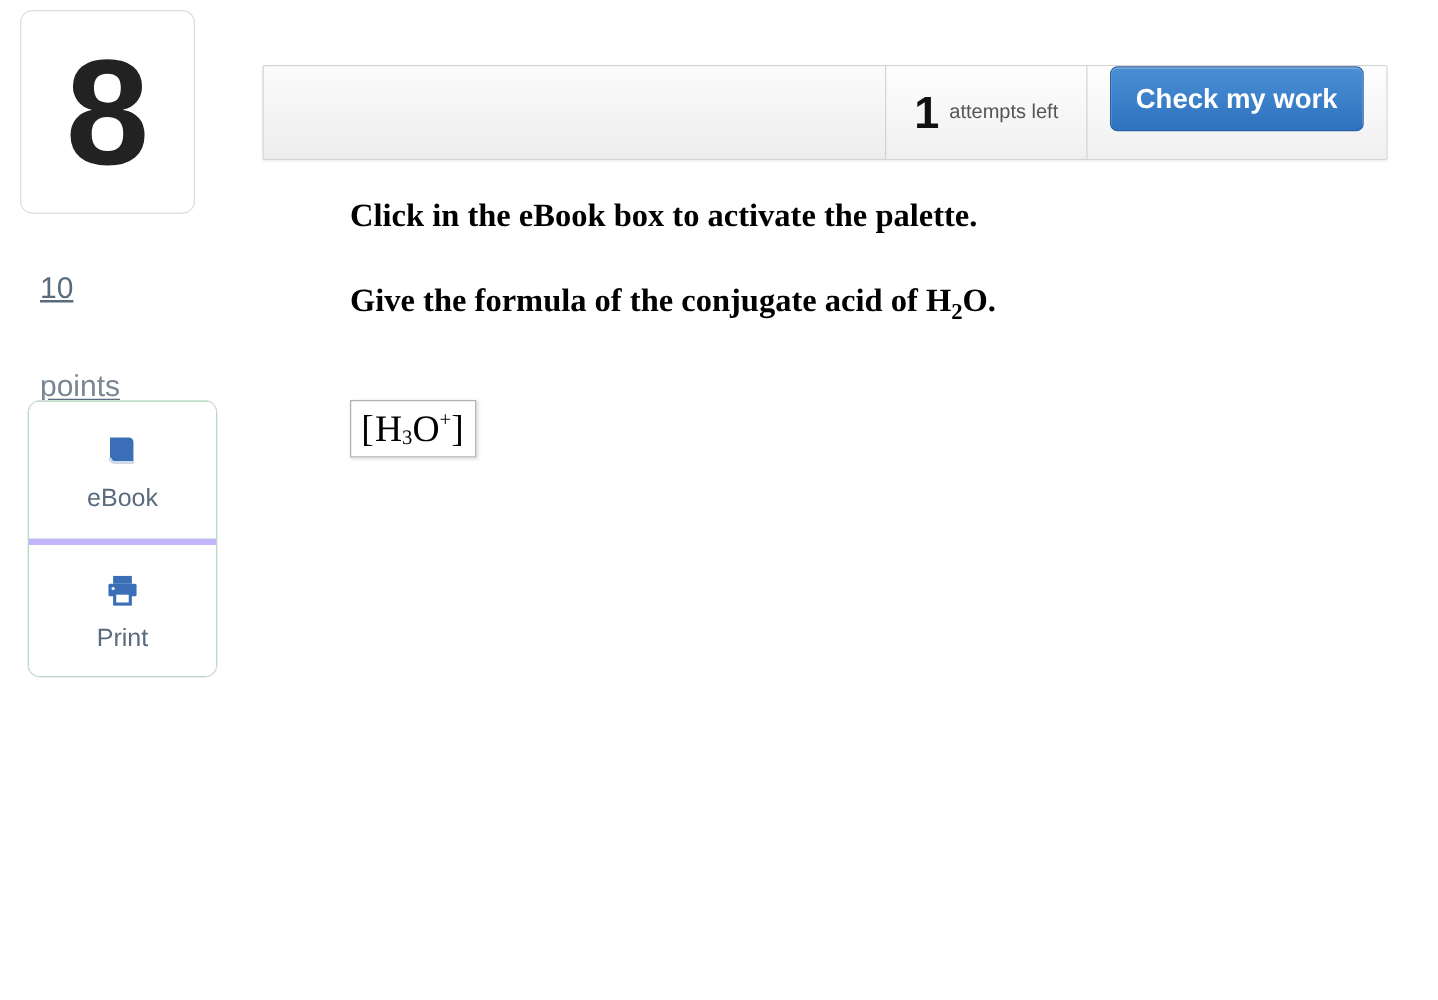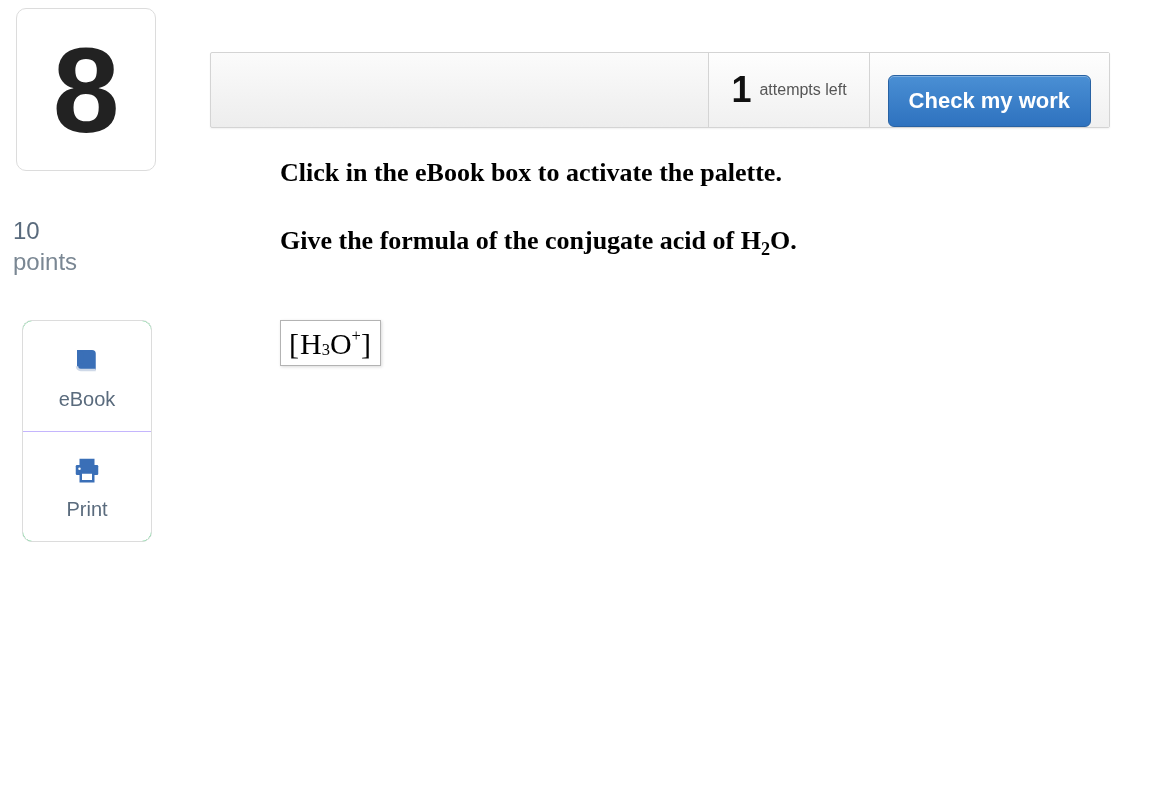--- a/index.html
+++ b/index.html
@@ -93,7 +93,7 @@
     font-size: 16px; color: #555;
   }
   .check-cell {
-    display: flex; align-items: flex-end; justify-content: center;
+    display: flex; align-items: flex-start; justify-content: center;
     padding: 0 18px;
     border-left: 1px solid #d4d4d4;
     background: linear-gradient(#fefefe, #f0f0f0);

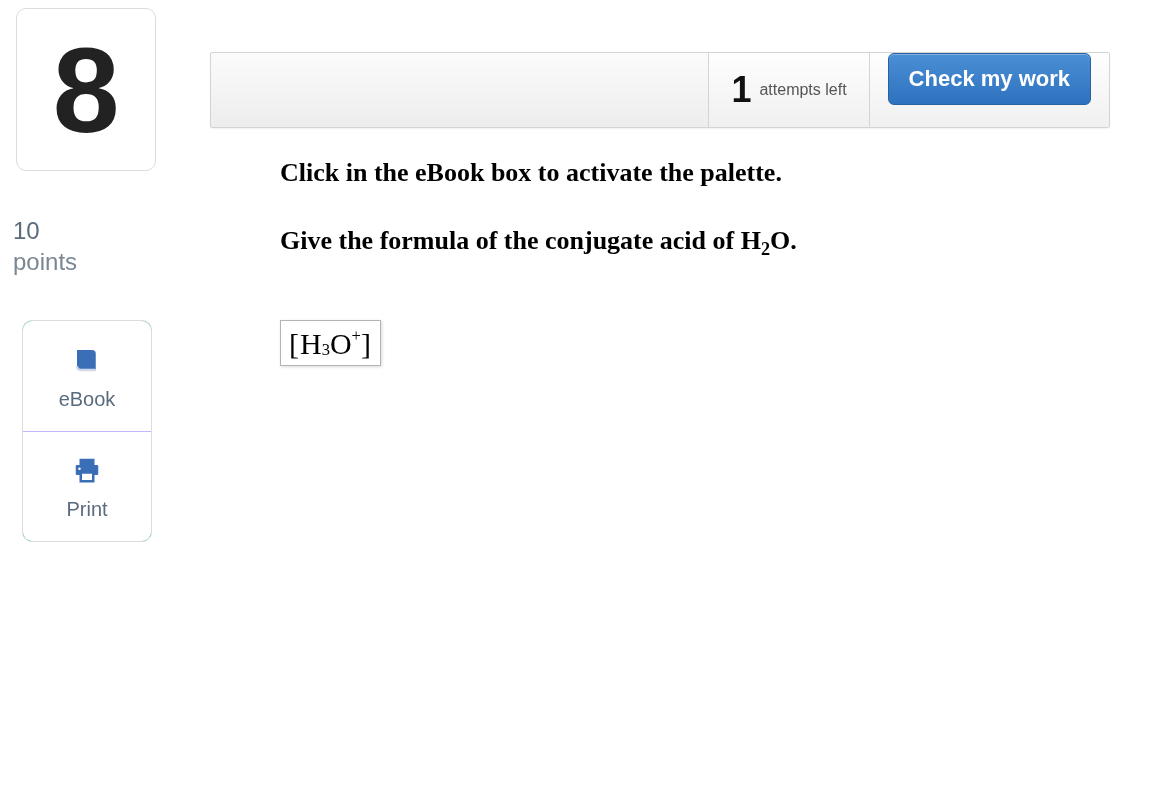--- a/index.html
+++ b/index.html
@@ -34,11 +34,12 @@
 
   .points-block {
     position: absolute;
-    left: 13px; top: 215px;
+    left: 32px; top: 215px;
     width: 140px;
     color: #5a6b7d;
     font-size: 24px;
     line-height: 1.3;
+    text-decoration: underline;
   }
   .points-block .p-num { display: block; }
   .points-block .p-lbl { display: block; color: #7a8793; }

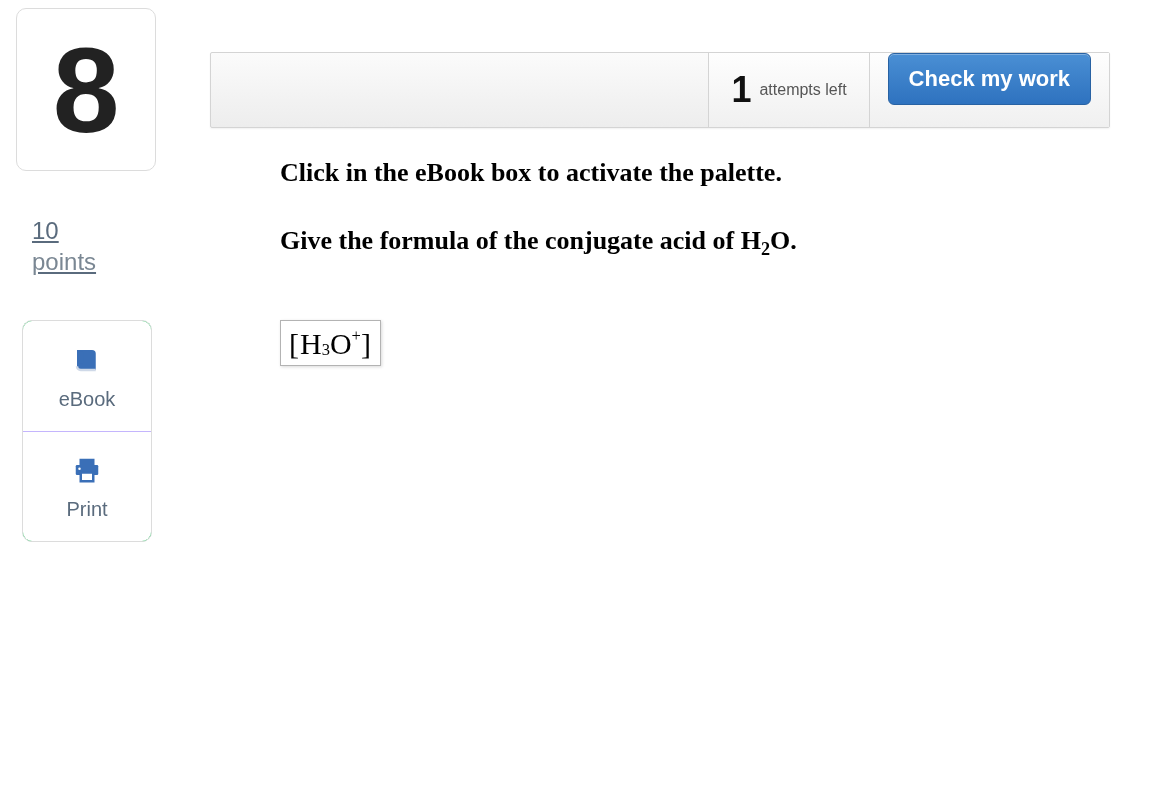--- a/index.html
+++ b/index.html
@@ -42,7 +42,7 @@
     text-decoration: underline;
   }
   .points-block .p-num { display: block; }
-  .points-block .p-lbl { display: block; color: #7a8793; }
+  .points-block .p-lbl { display: block; color: #7a8793; margin-top: 48px; }
 
   .tool-stack {
     position: absolute;

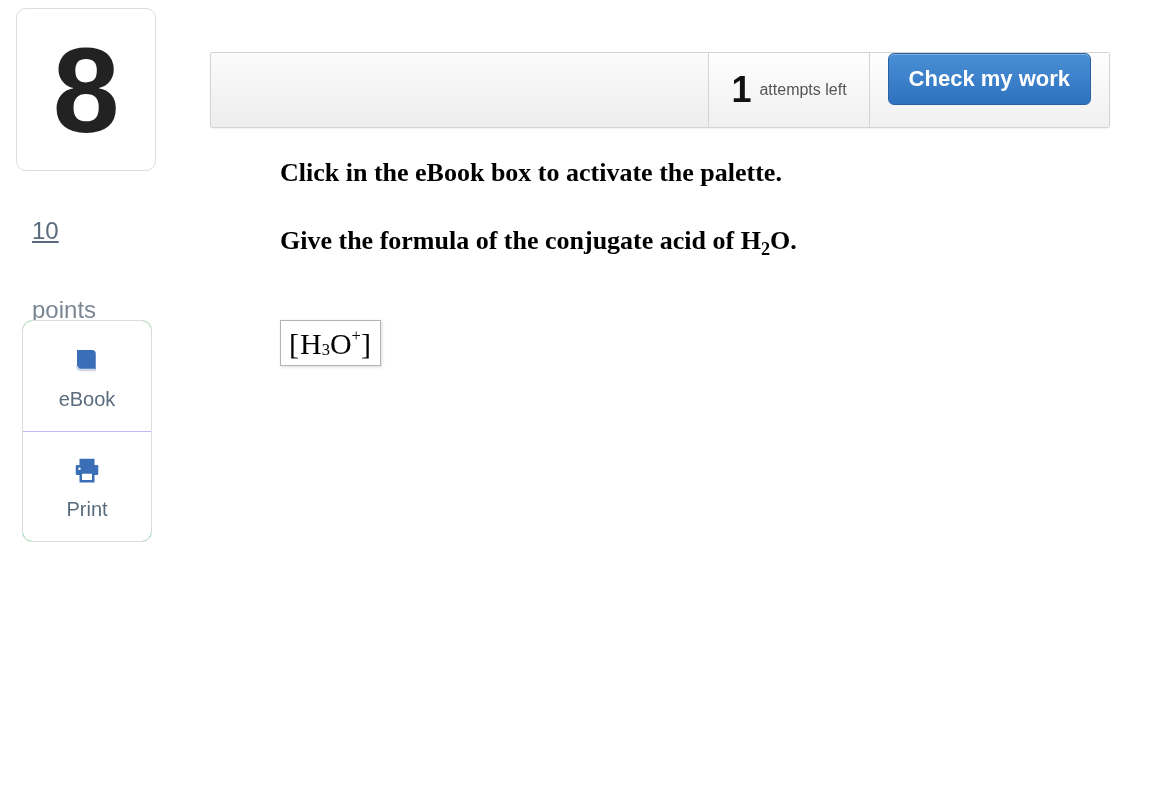--- a/index.html
+++ b/index.html
@@ -47,7 +47,7 @@
   .tool-stack {
     position: absolute;
     left: 22px; top: 320px;
-    width: 130px;
+    width: 152px;
     border: 1px solid #dcdcdc;
     border-radius: 10px;
     overflow: hidden;

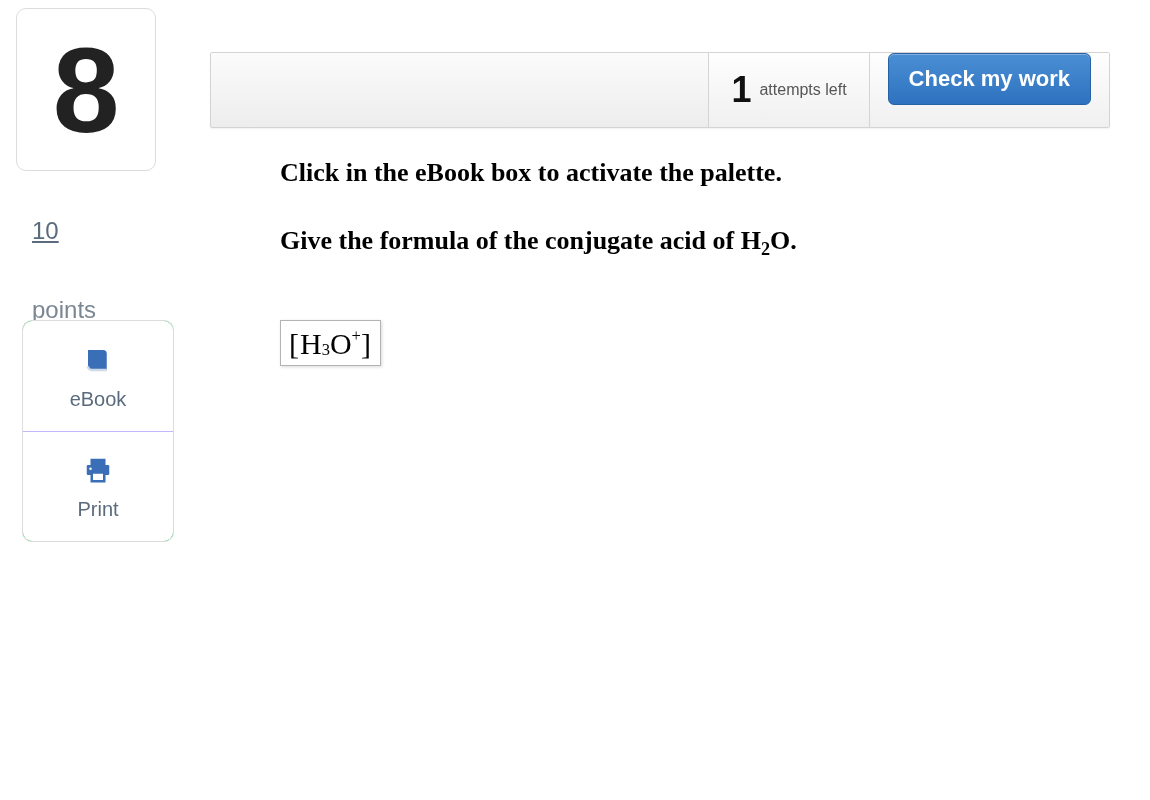--- a/index.html
+++ b/index.html
@@ -56,7 +56,7 @@
   .tool-item {
     width: 100%;
     height: 110px;
-    border-top: 1px solid #c4b5fd;
+    border-top: 5px solid #c4b5fd;
     display: flex; flex-direction: column;
     align-items: center; justify-content: center;
     gap: 10px;

